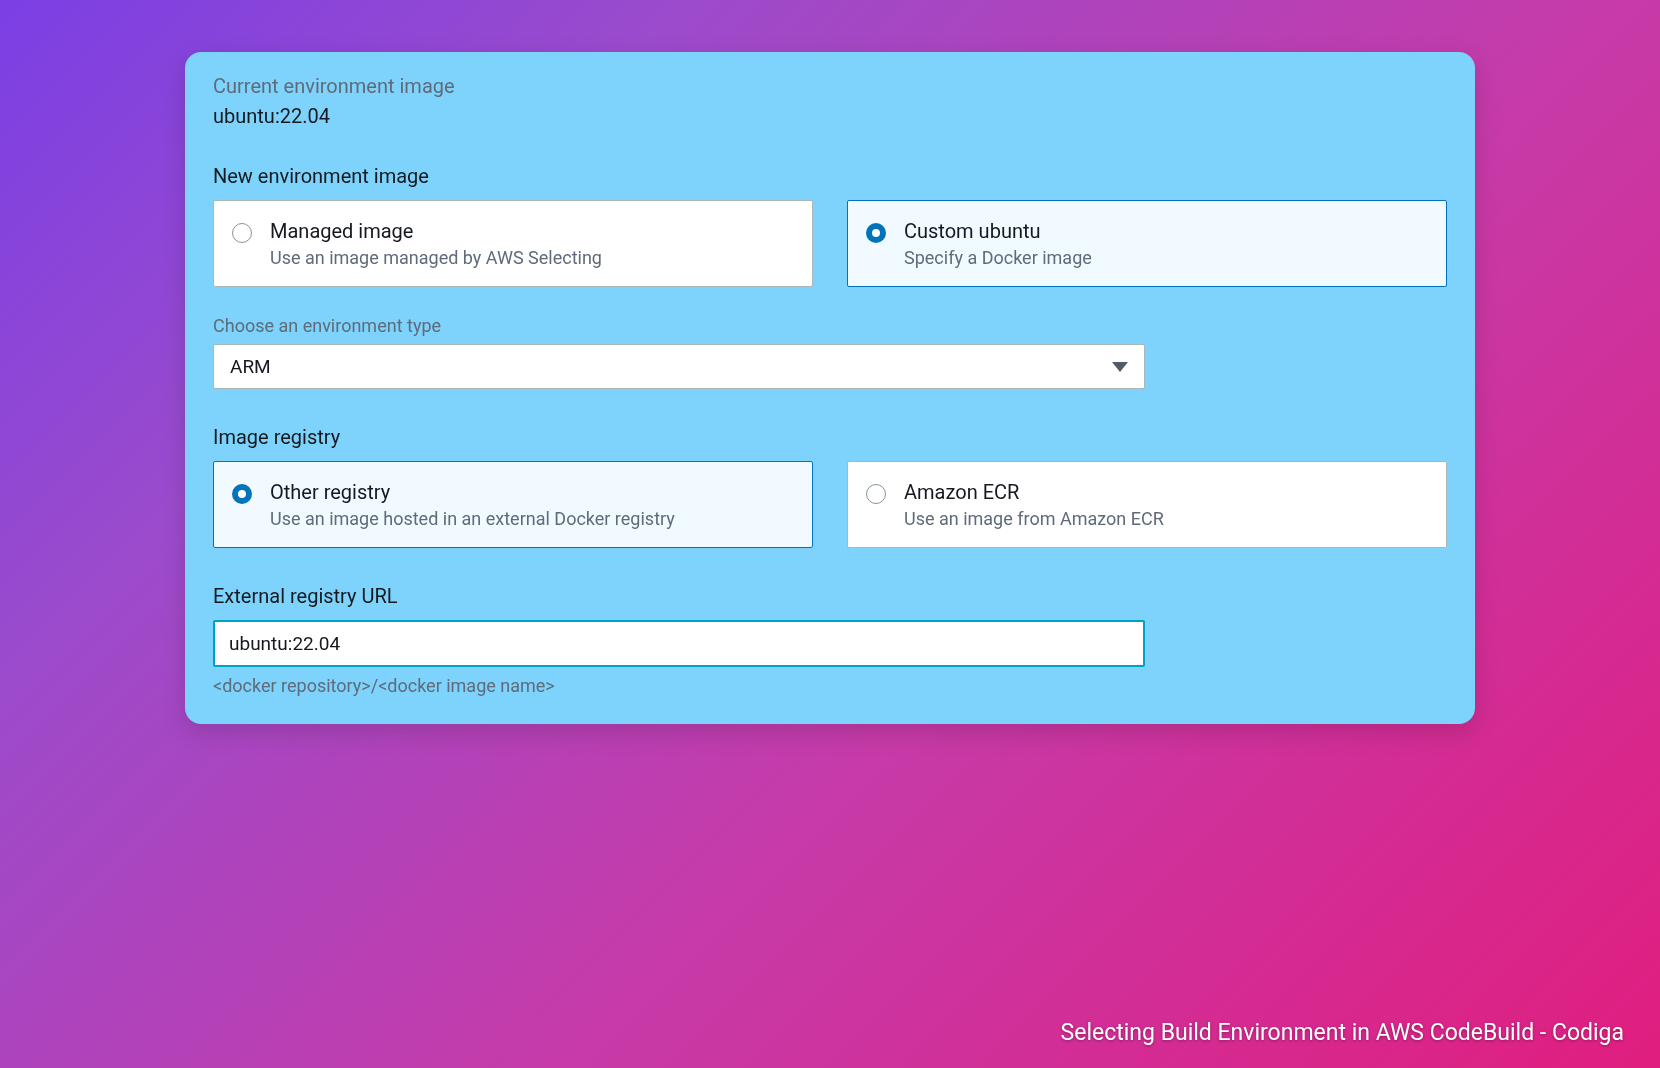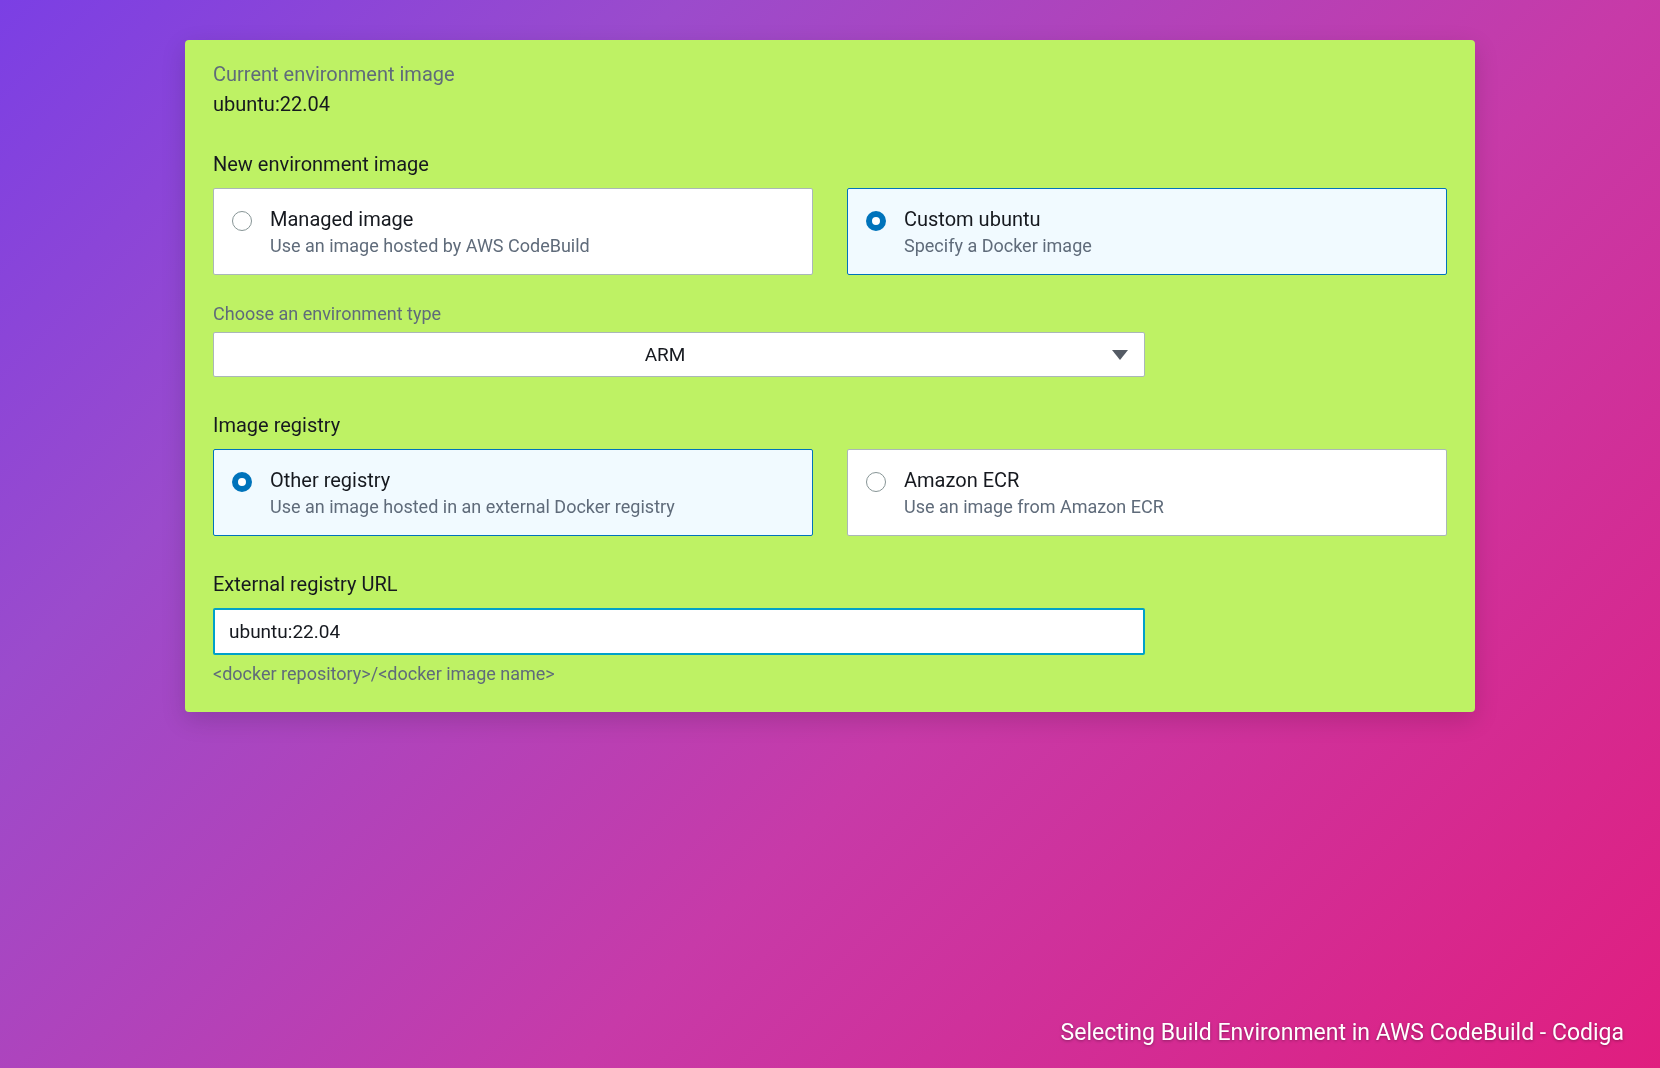--- a/index.html
+++ b/index.html
@@ -15,12 +15,12 @@
       position: relative;
     }
     .panel {
-      background: #bef264;
-      border-radius: 4px;
+      background: #7dd3fc;
+      border-radius: 16px;
       padding: 22px 28px 28px 28px;
       box-shadow: 0 8px 24px rgba(0,0,0,0.15);
       max-width: 1290px;
-      margin: 0 auto;
+      margin: 12px auto;
     }
     .section-label {
       font-size: 20px;

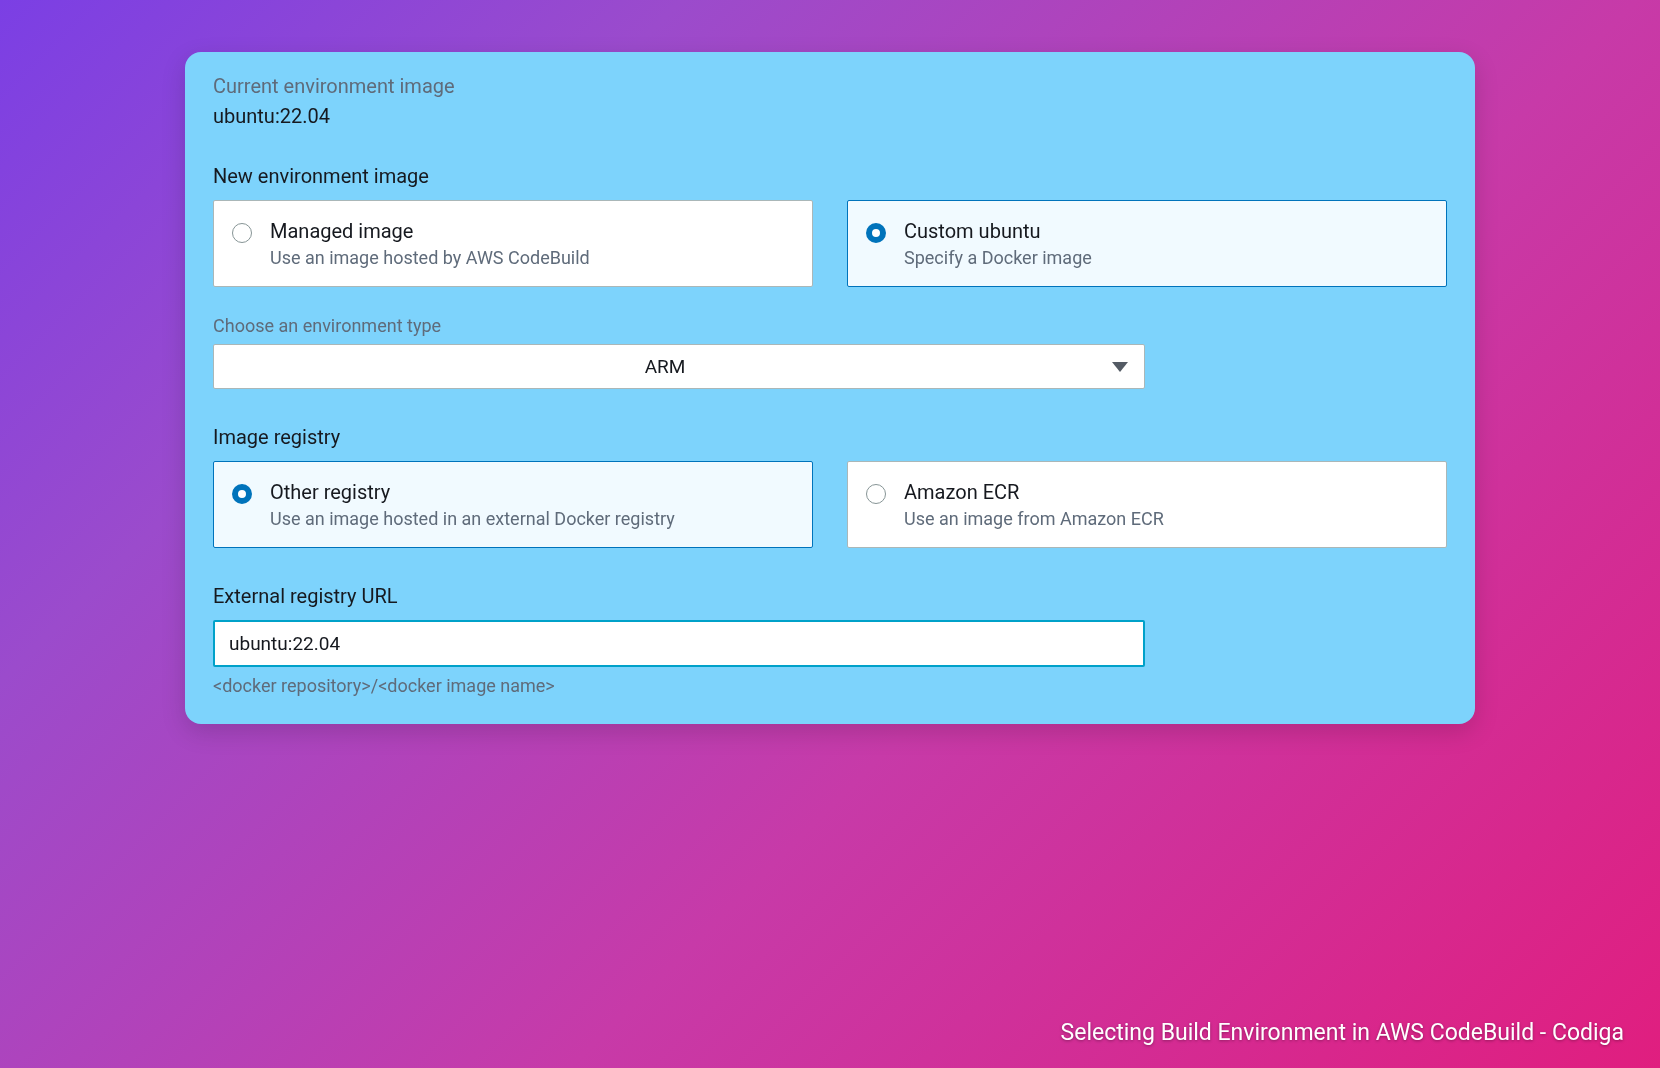--- a/index.html
+++ b/index.html
@@ -159,7 +159,7 @@
     <div class="radio-card">
       <div class="radio-circle"></div>
       <div class="radio-title">Managed image</div>
-      <div class="radio-desc">Use an image hosted by AWS CodeBuild</div>
+      <div class="radio-desc">Use an image managed by AWS Selecting</div>
     </div>
     <div class="radio-card selected">
       <div class="radio-circle"></div>

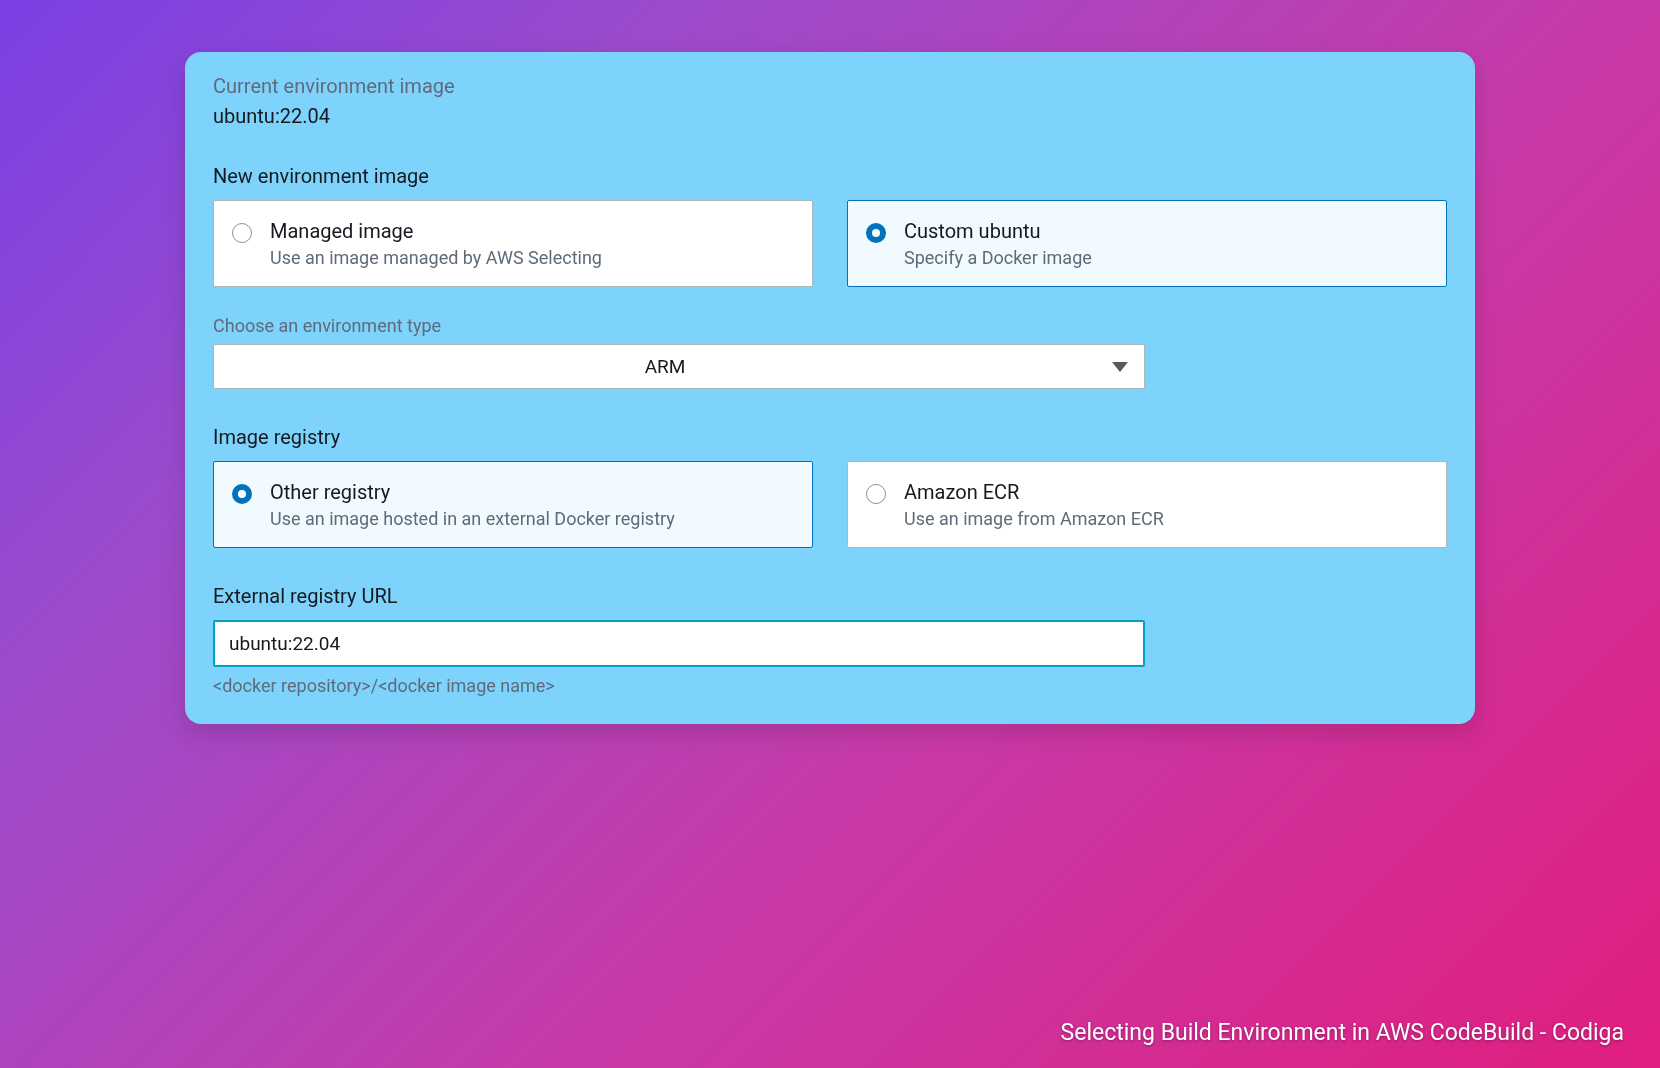--- a/index.html
+++ b/index.html
@@ -101,7 +101,6 @@
       position: relative;
       width: 932px;
       margin-bottom: 36px;
-      text-align: center;
     }
     .select-box {
       width: 100%;

